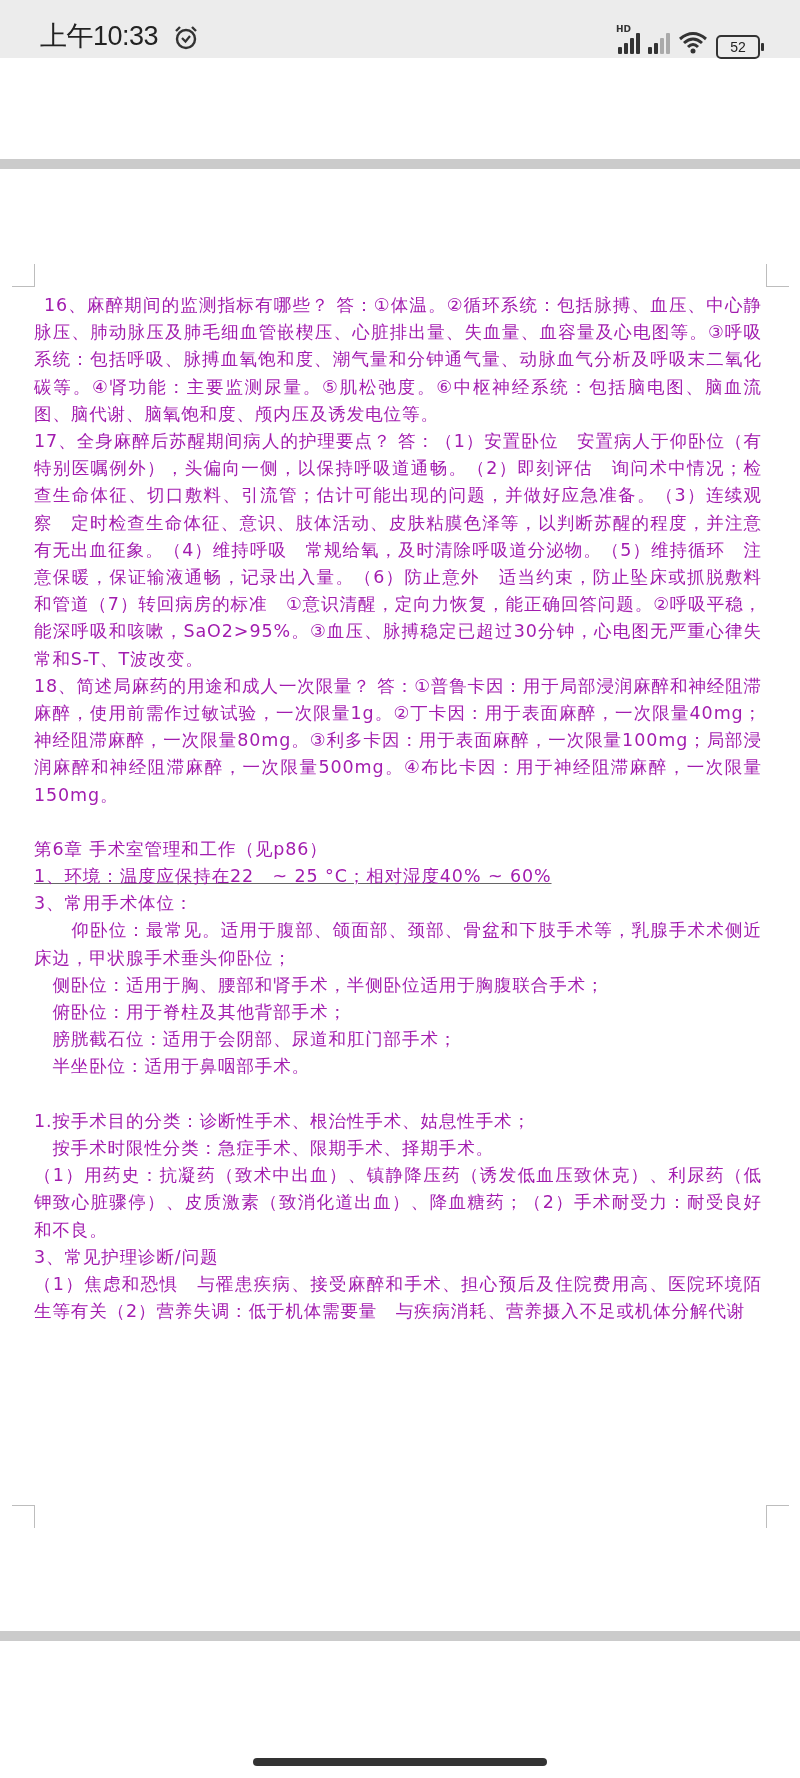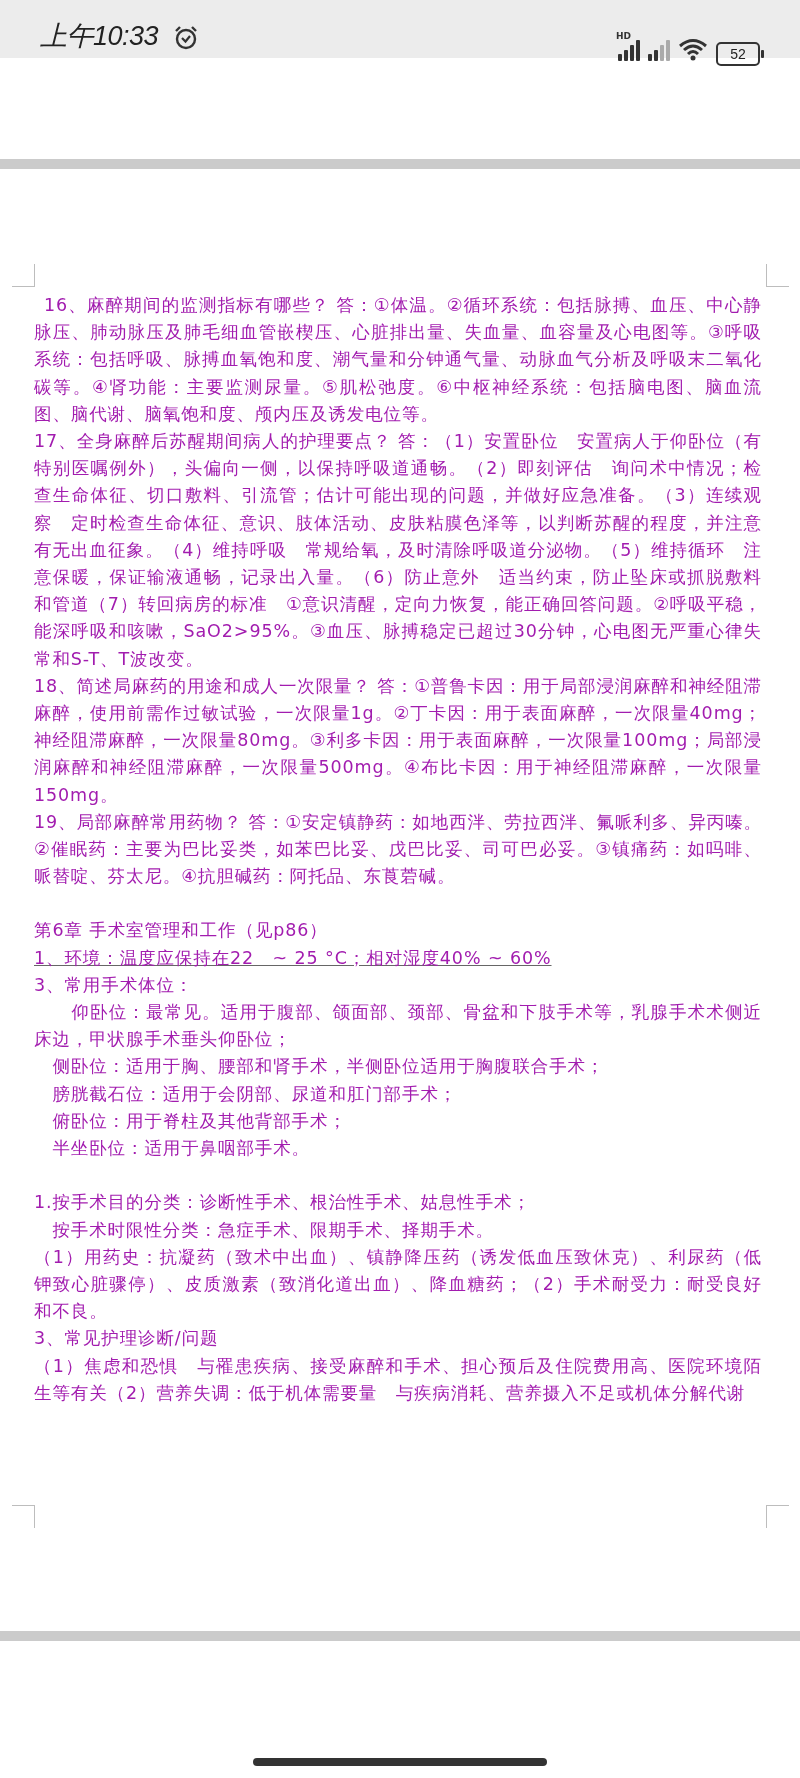--- a/index.html
+++ b/index.html
@@ -15,7 +15,7 @@
   }
   .sb-time {
     position:absolute; left:40px; top:18px; font-size:27px; color:#222;
-    font-family:"Liberation Sans","DejaVu Sans",sans-serif; letter-spacing:-0.5px;font-style:italic;
+    font-family:"Liberation Sans","DejaVu Sans",sans-serif; letter-spacing:-0.5px;
   }
   .sb-alarm { position:absolute; left:173px; top:25px; width:26px; height:26px; }
   .sb-right { position:absolute; right:40px; top:37px; height:26px; display:flex; align-items:center; gap:8px; }

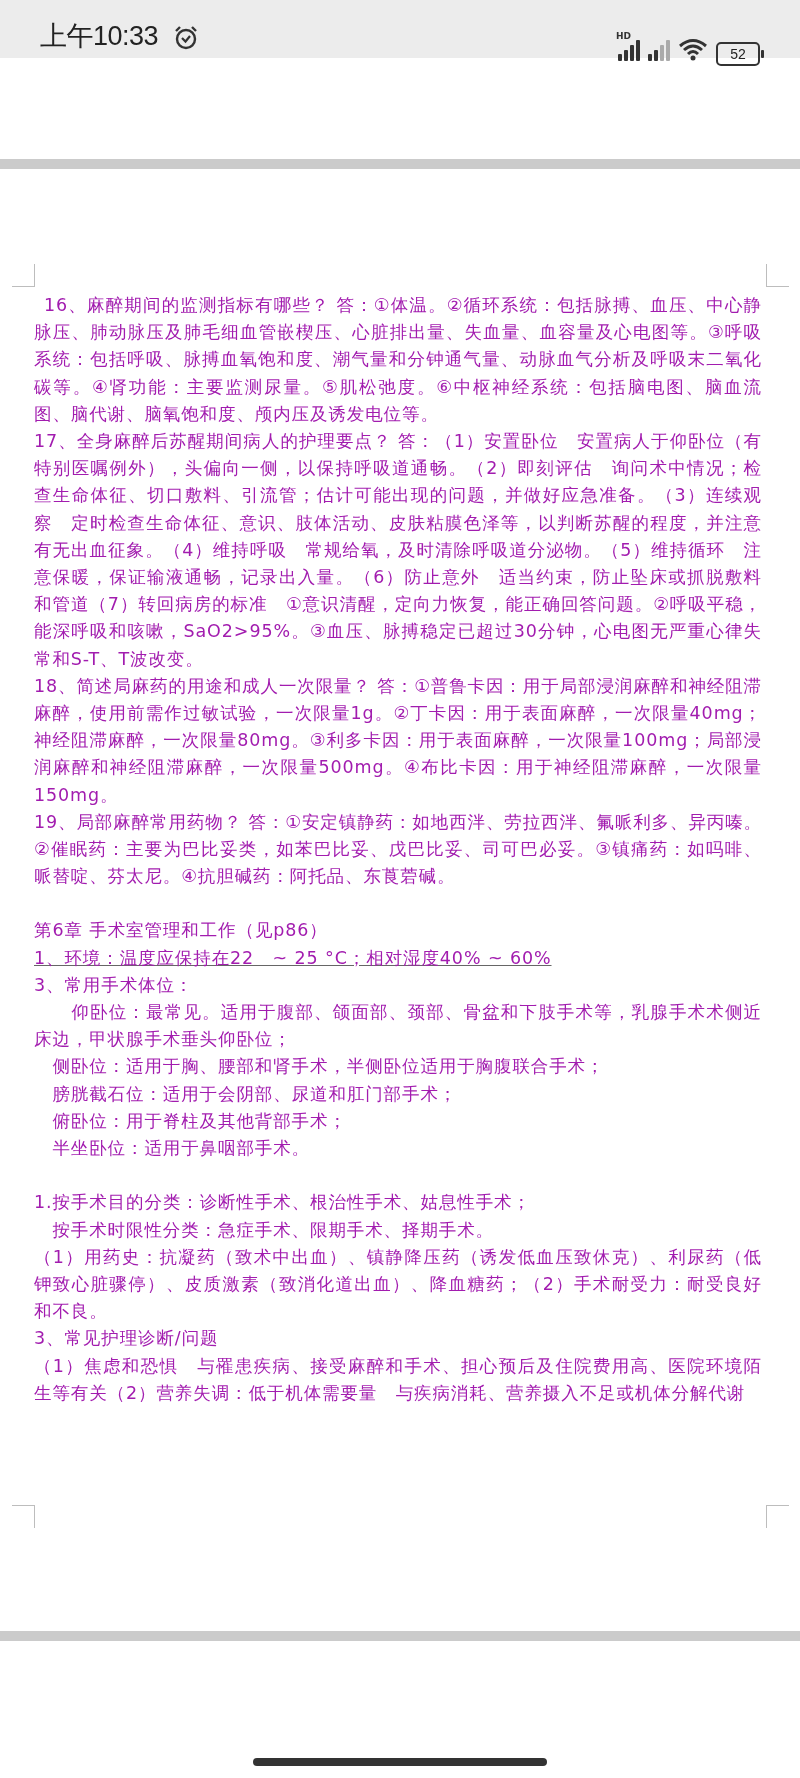--- a/index.html
+++ b/index.html
@@ -18,7 +18,7 @@
     font-family:"Liberation Sans","DejaVu Sans",sans-serif; letter-spacing:-0.5px;
   }
   .sb-alarm { position:absolute; left:173px; top:25px; width:26px; height:26px; }
-  .sb-right { position:absolute; right:40px; top:37px; height:26px; display:flex; align-items:center; gap:8px; }
+  .sb-right { position:absolute; right:40px; top:30px; height:26px; display:flex; align-items:center; gap:8px; }
   .sig { display:flex; align-items:flex-end; gap:2px; height:22px; position:relative; }
   .sig span { display:block; width:4px; background:#333; border-radius:1px; }
   .sig.dim span:nth-child(3), .sig.dim span:nth-child(4) { background:#aaa; }

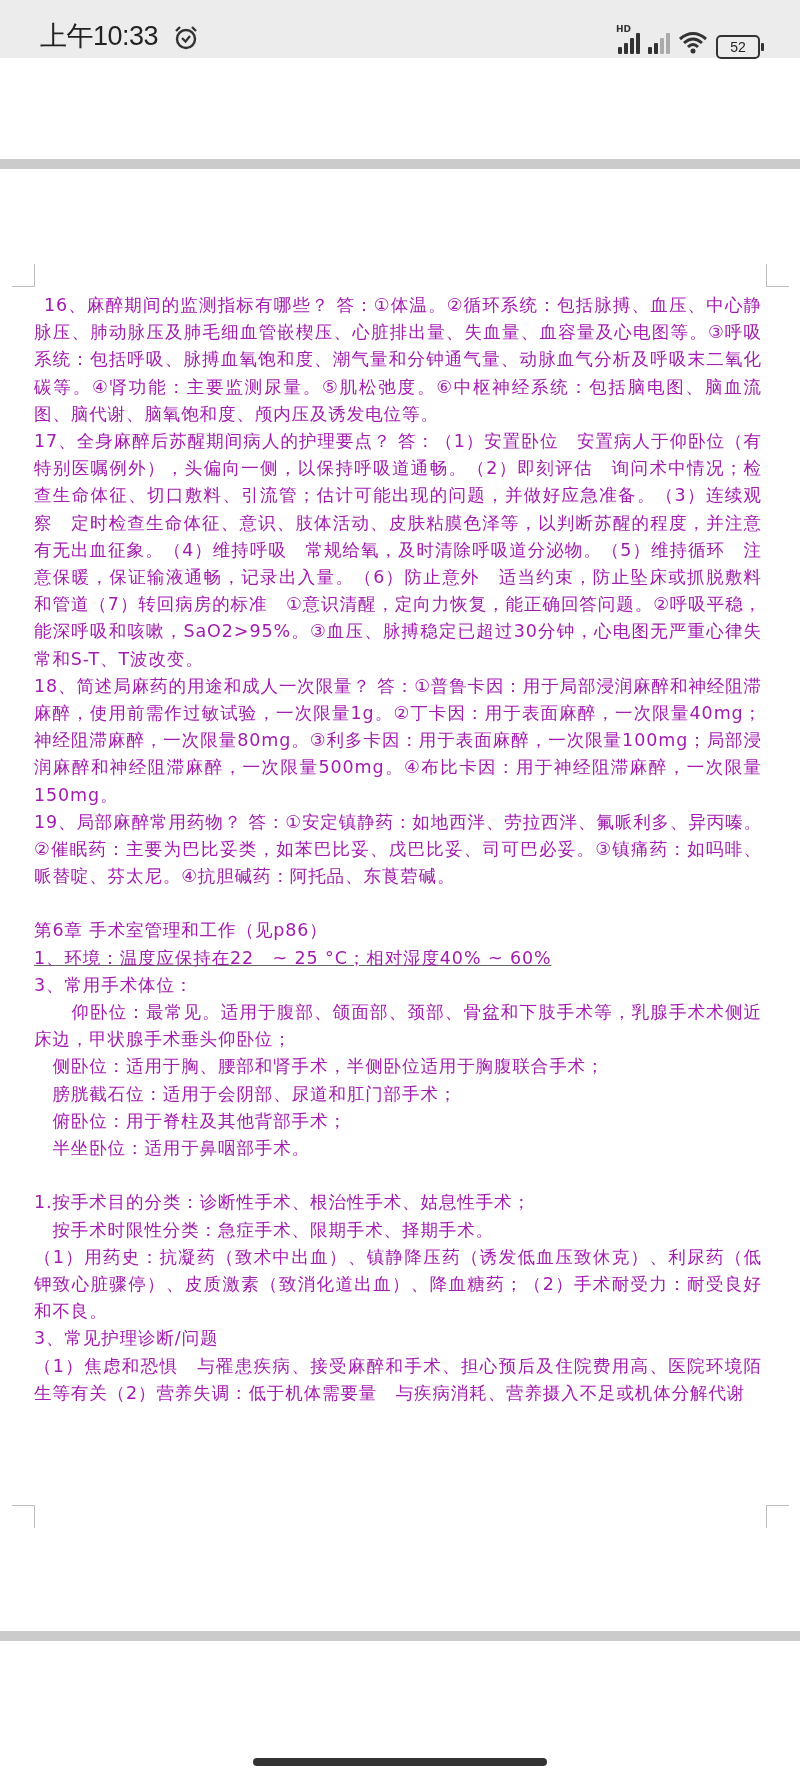--- a/index.html
+++ b/index.html
@@ -90,7 +90,6 @@
   <p class="p" style="text-indent:10px;">16、麻醉期间的监测指标有哪些？  答：①体温。②循环系统：包括脉搏、血压、中心静脉压、肺动脉压及肺毛细血管嵌楔压、心脏排出量、失血量、血容量及心电图等。③呼吸系统：包括呼吸、脉搏血氧饱和度、潮气量和分钟通气量、动脉血气分析及呼吸末二氧化碳等。④肾功能：主要监测尿量。⑤肌松弛度。⑥中枢神经系统：包括脑电图、脑血流图、脑代谢、脑氧饱和度、颅内压及诱发电位等。</p>
   <p class="p">17、全身麻醉后苏醒期间病人的护理要点？  答：（1）安置卧位　安置病人于仰卧位（有特别医嘱例外），头偏向一侧，以保持呼吸道通畅。（2）即刻评估　询问术中情况；检查生命体征、切口敷料、引流管；估计可能出现的问题，并做好应急准备。（3）连续观察　定时检查生命体征、意识、肢体活动、皮肤粘膜色泽等，以判断苏醒的程度，并注意有无出血征象。（4）维持呼吸　常规给氧，及时清除呼吸道分泌物。（5）维持循环　注意保暖，保证输液通畅，记录出入量。（6）防止意外　适当约束，防止坠床或抓脱敷料和管道（7）转回病房的标准　①意识清醒，定向力恢复，能正确回答问题。②呼吸平稳，能深呼吸和咳嗽，SaO2&gt;95%。③血压、脉搏稳定已超过30分钟，心电图无严重心律失常和S-T、T波改变。</p>
   <p class="p">18、简述局麻药的用途和成人一次限量？  答：①普鲁卡因：用于局部浸润麻醉和神经阻滞麻醉，使用前需作过敏试验，一次限量1g。②丁卡因：用于表面麻醉，一次限量40mg；神经阻滞麻醉，一次限量80mg。③利多卡因：用于表面麻醉，一次限量100mg；局部浸润麻醉和神经阻滞麻醉，一次限量500mg。④布比卡因：用于神经阻滞麻醉，一次限量150mg。</p>
-  <p class="p">19、局部麻醉常用药物？  答：①安定镇静药：如地西泮、劳拉西泮、氟哌利多、异丙嗪。②催眠药：主要为巴比妥类，如苯巴比妥、戊巴比妥、司可巴必妥。③镇痛药：如吗啡、哌替啶、芬太尼。④抗胆碱药：阿托品、东莨菪碱。</p>
   <div class="blank"></div>
 
   <p class="p">第6章  手术室管理和工作（见p86）</p>

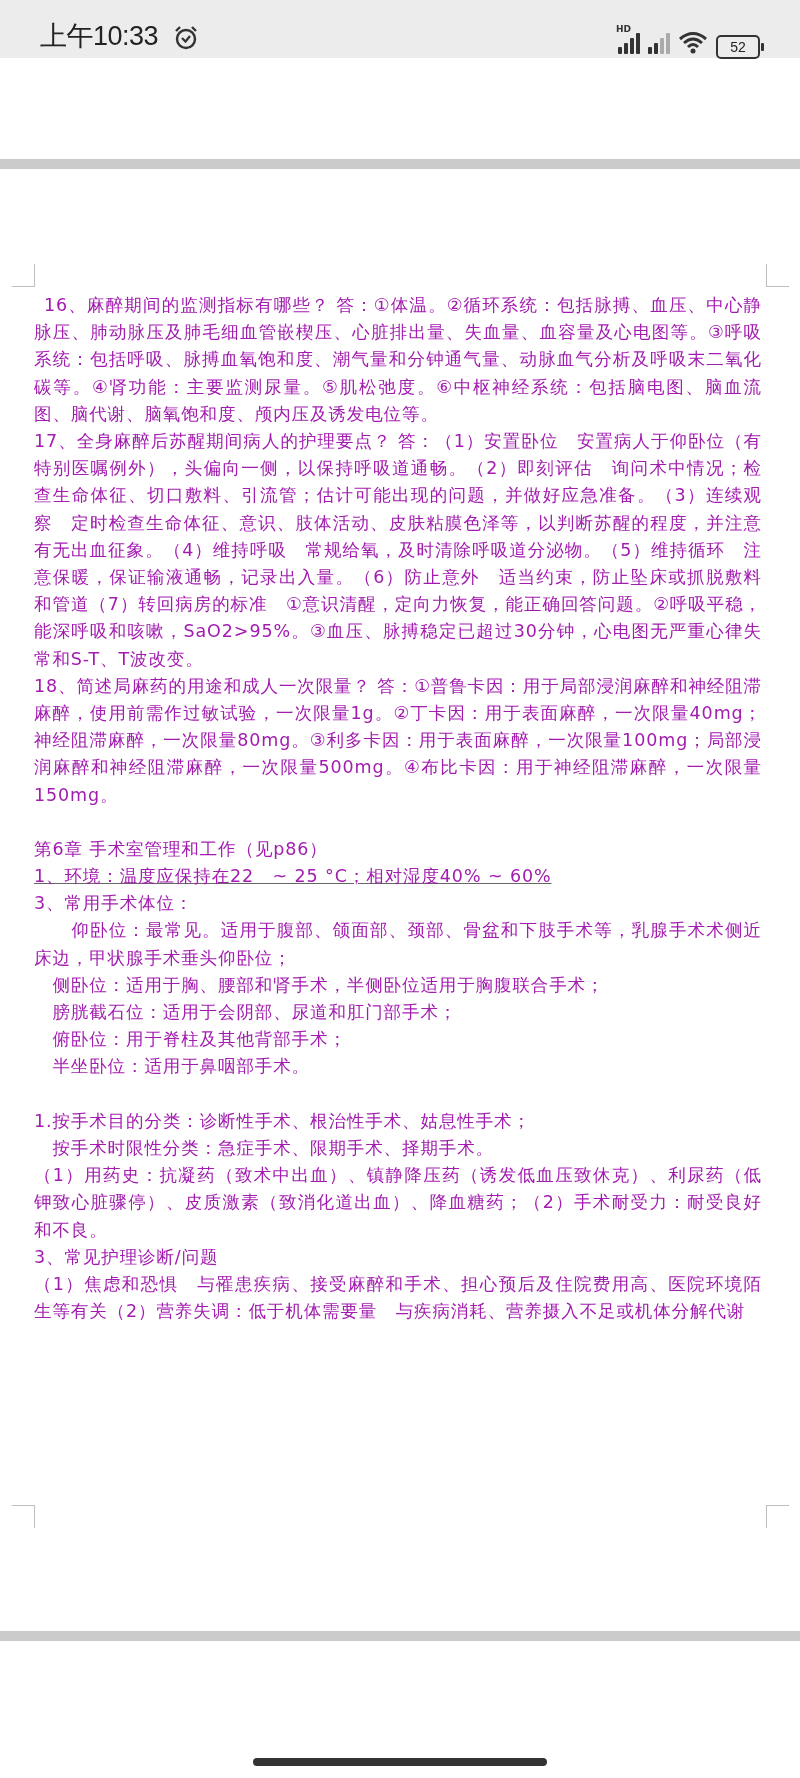--- a/index.html
+++ b/index.html
@@ -97,8 +97,8 @@
   <p class="p">3、常用手术体位：</p>
   <p class="p">　　仰卧位：最常见。适用于腹部、颌面部、颈部、骨盆和下肢手术等，乳腺手术术侧近床边，甲状腺手术垂头仰卧位；</p>
   <p class="p">　侧卧位：适用于胸、腰部和肾手术，半侧卧位适用于胸腹联合手术；</p>
+  <p class="p">　俯卧位：用于脊柱及其他背部手术；</p>
   <p class="p">　膀胱截石位：适用于会阴部、尿道和肛门部手术；</p>
-  <p class="p">　俯卧位：用于脊柱及其他背部手术；</p>
   <p class="p">　半坐卧位：适用于鼻咽部手术。</p>
   <div class="blank"></div>
 

